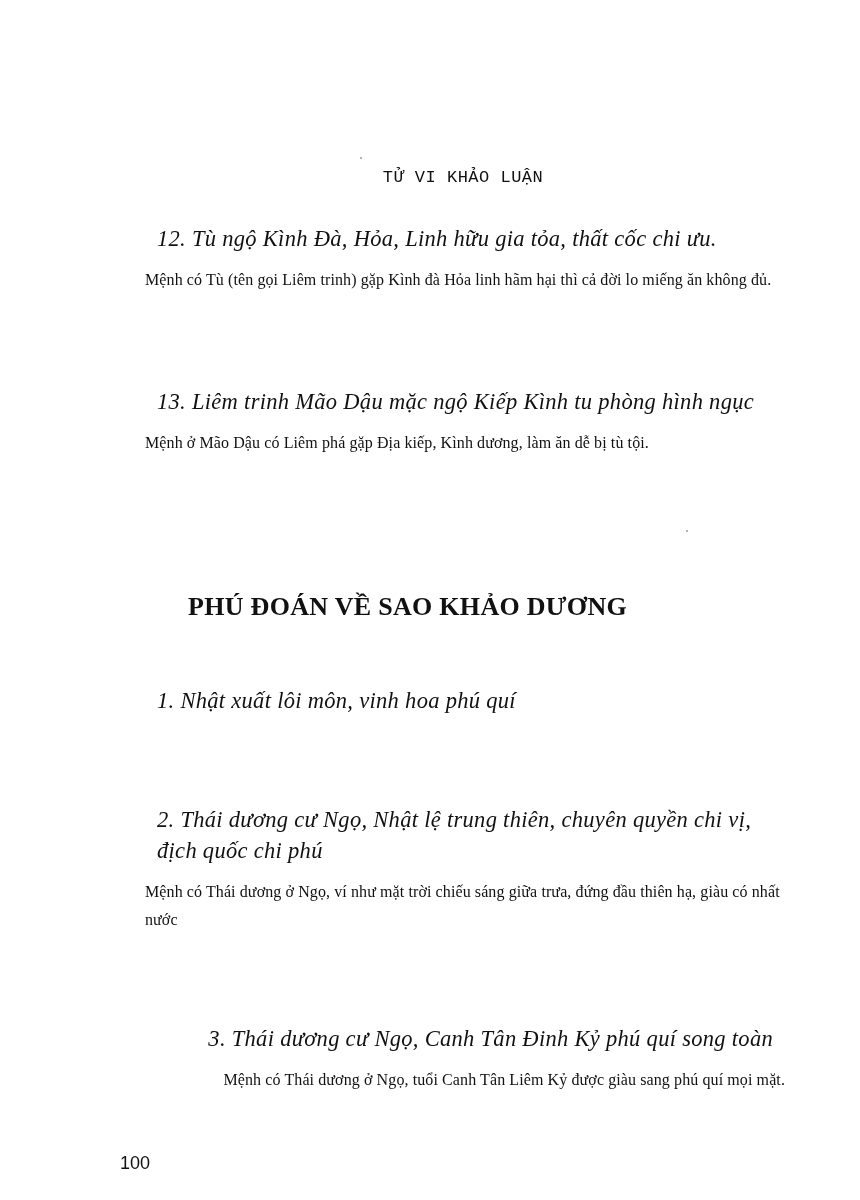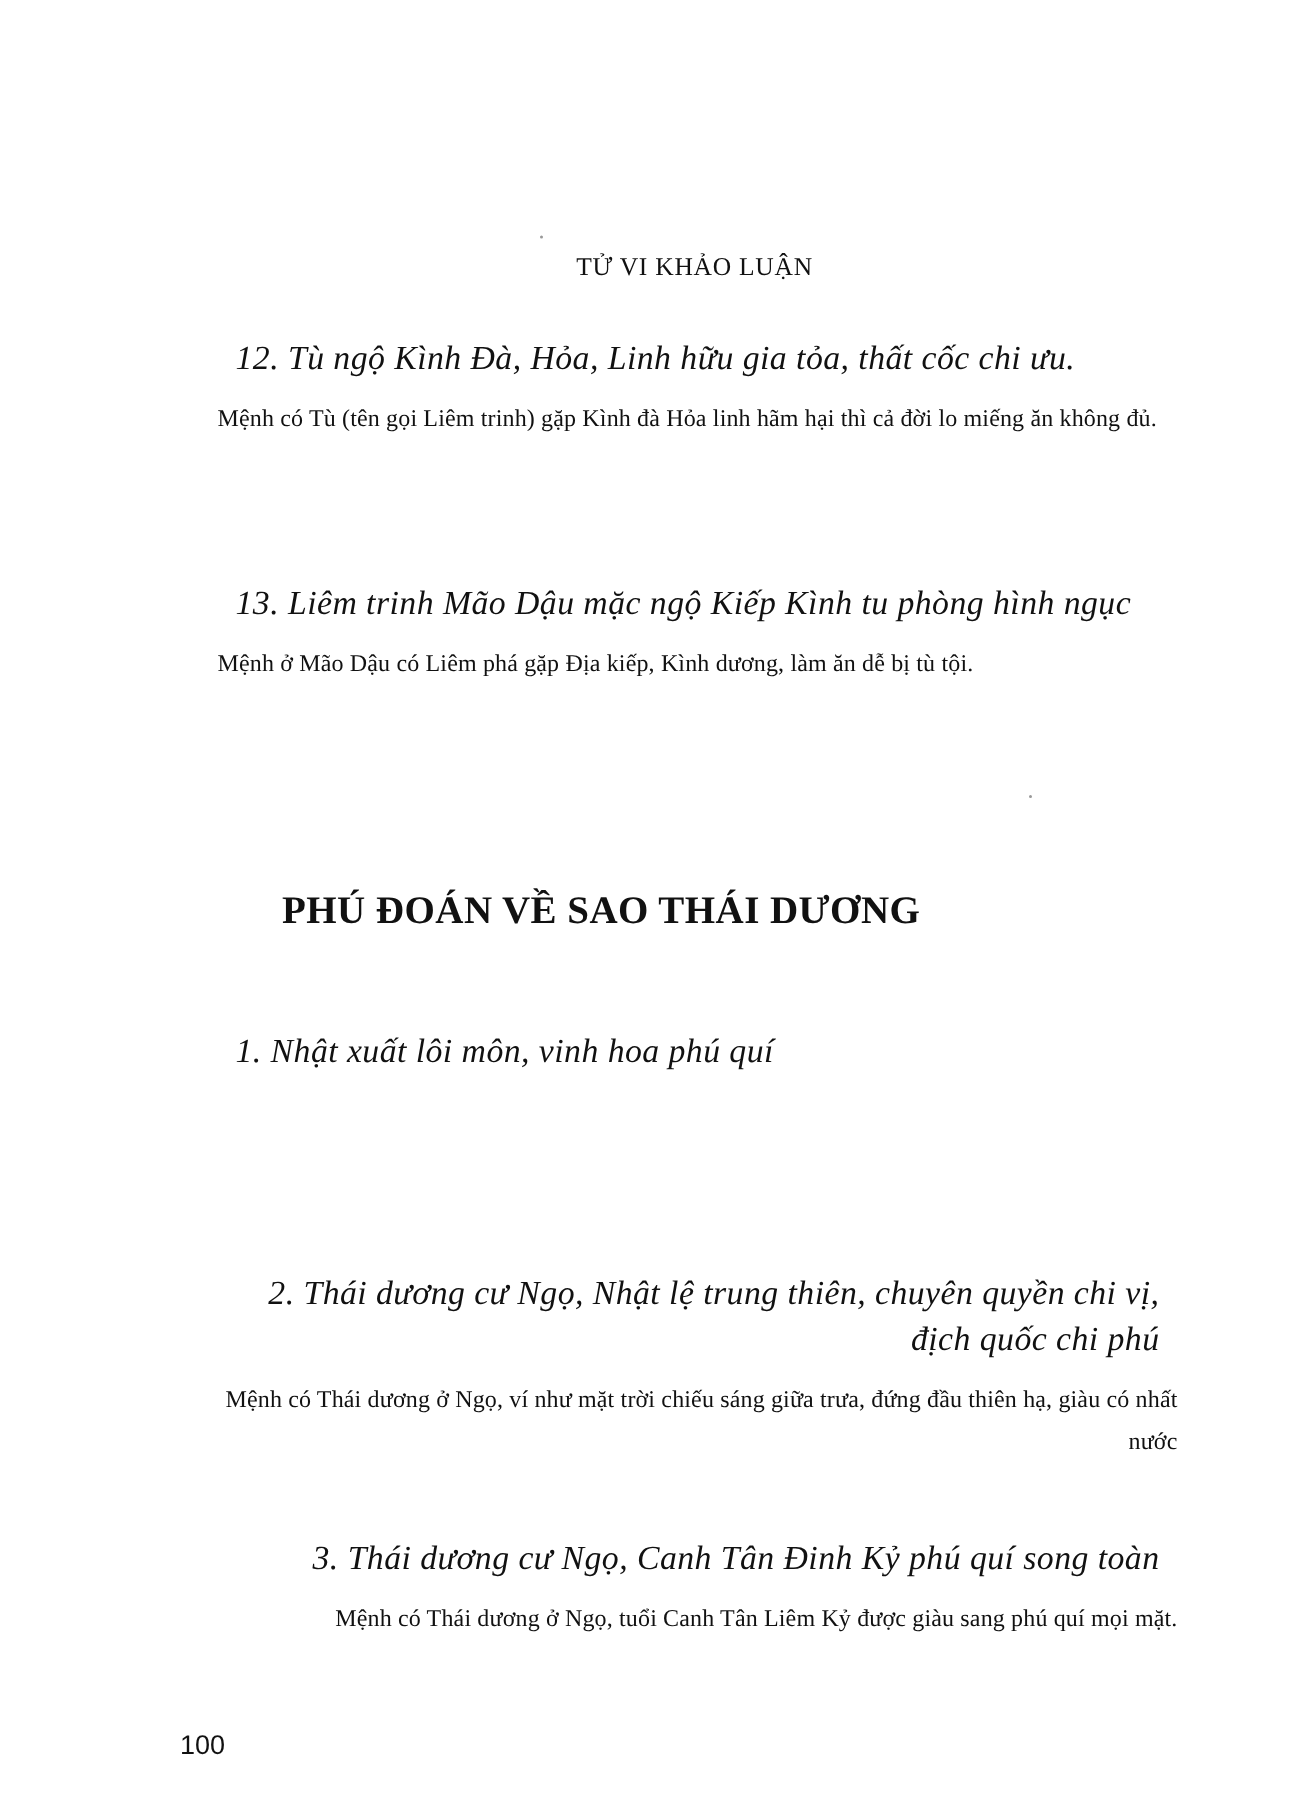--- a/index.html
+++ b/index.html
@@ -7,7 +7,7 @@
   .page { position: absolute; left: 0; top: 0; width: 860px; height: 1200px; }
   .running-head {
     position: absolute; left: 0; width: 860px; top: 168px; text-align: center;
-    font-family: Liberation Serif, serif; font-size: 17px; letter-spacing: 0.5px;
+    font-family: Liberation Mono, monospace; font-size: 17px; letter-spacing: 0.5px;
     padding-left: 66px; box-sizing: border-box;
   }
   .entry { position: absolute; left: 145px; width: 640px; }

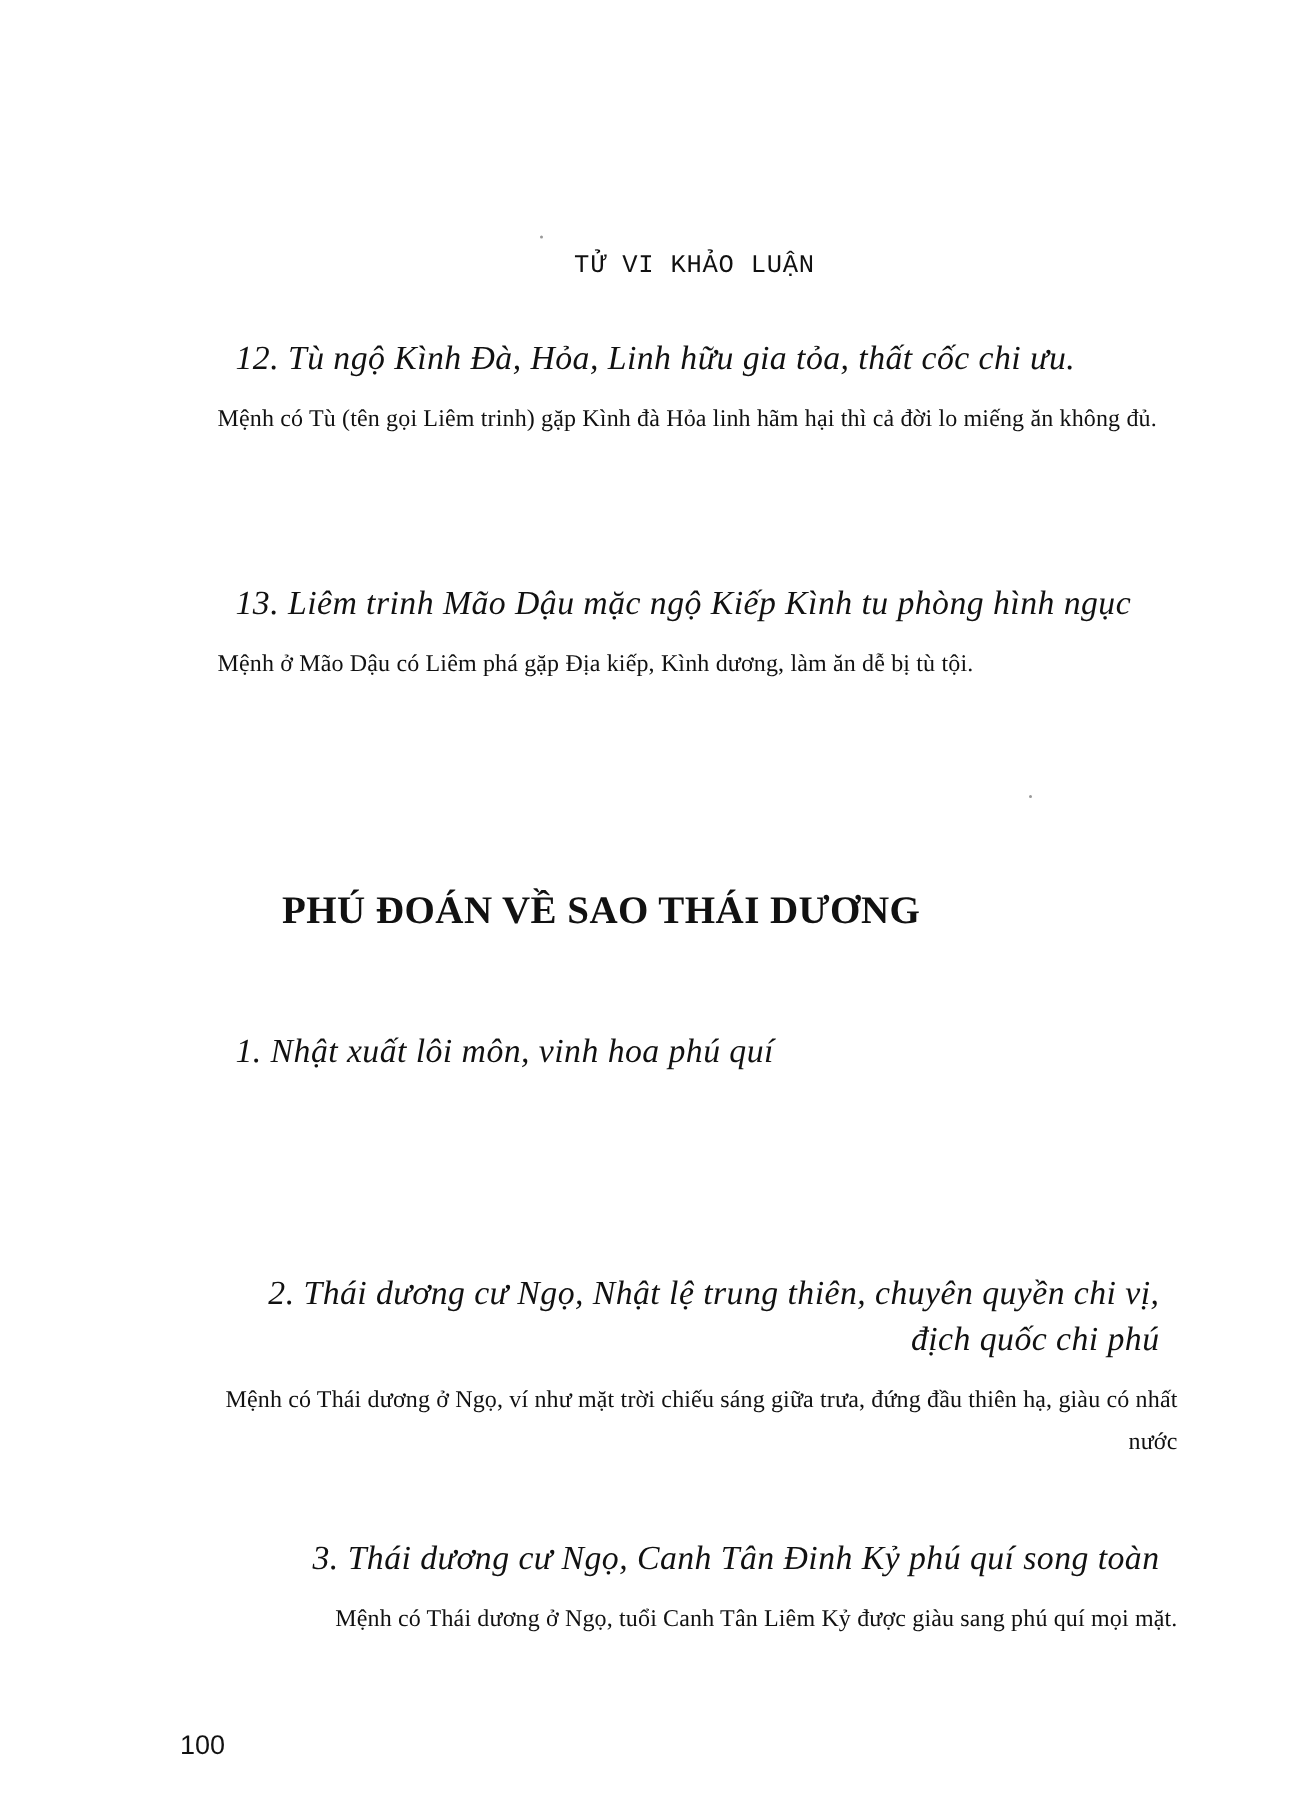--- a/index.html
+++ b/index.html
@@ -49,7 +49,7 @@
     <p class="entry-body">Mệnh ở Mão Dậu có Liêm phá gặp Địa kiếp, Kình dương, làm ăn dễ bị tù tội.</p>
   </div>
 
-  <h2 class="section-heading">PHÚ ĐOÁN VỀ SAO THÁI DƯƠNG</h2>
+  <h2 class="section-heading">PHÚ ĐOÁN VỀ SAO KHẢO DƯƠNG</h2>
 
   <div class="entry" style="top:673px;">
     <p class="entry-title">1. Nhật xuất lôi môn, vinh hoa phú quí</p>

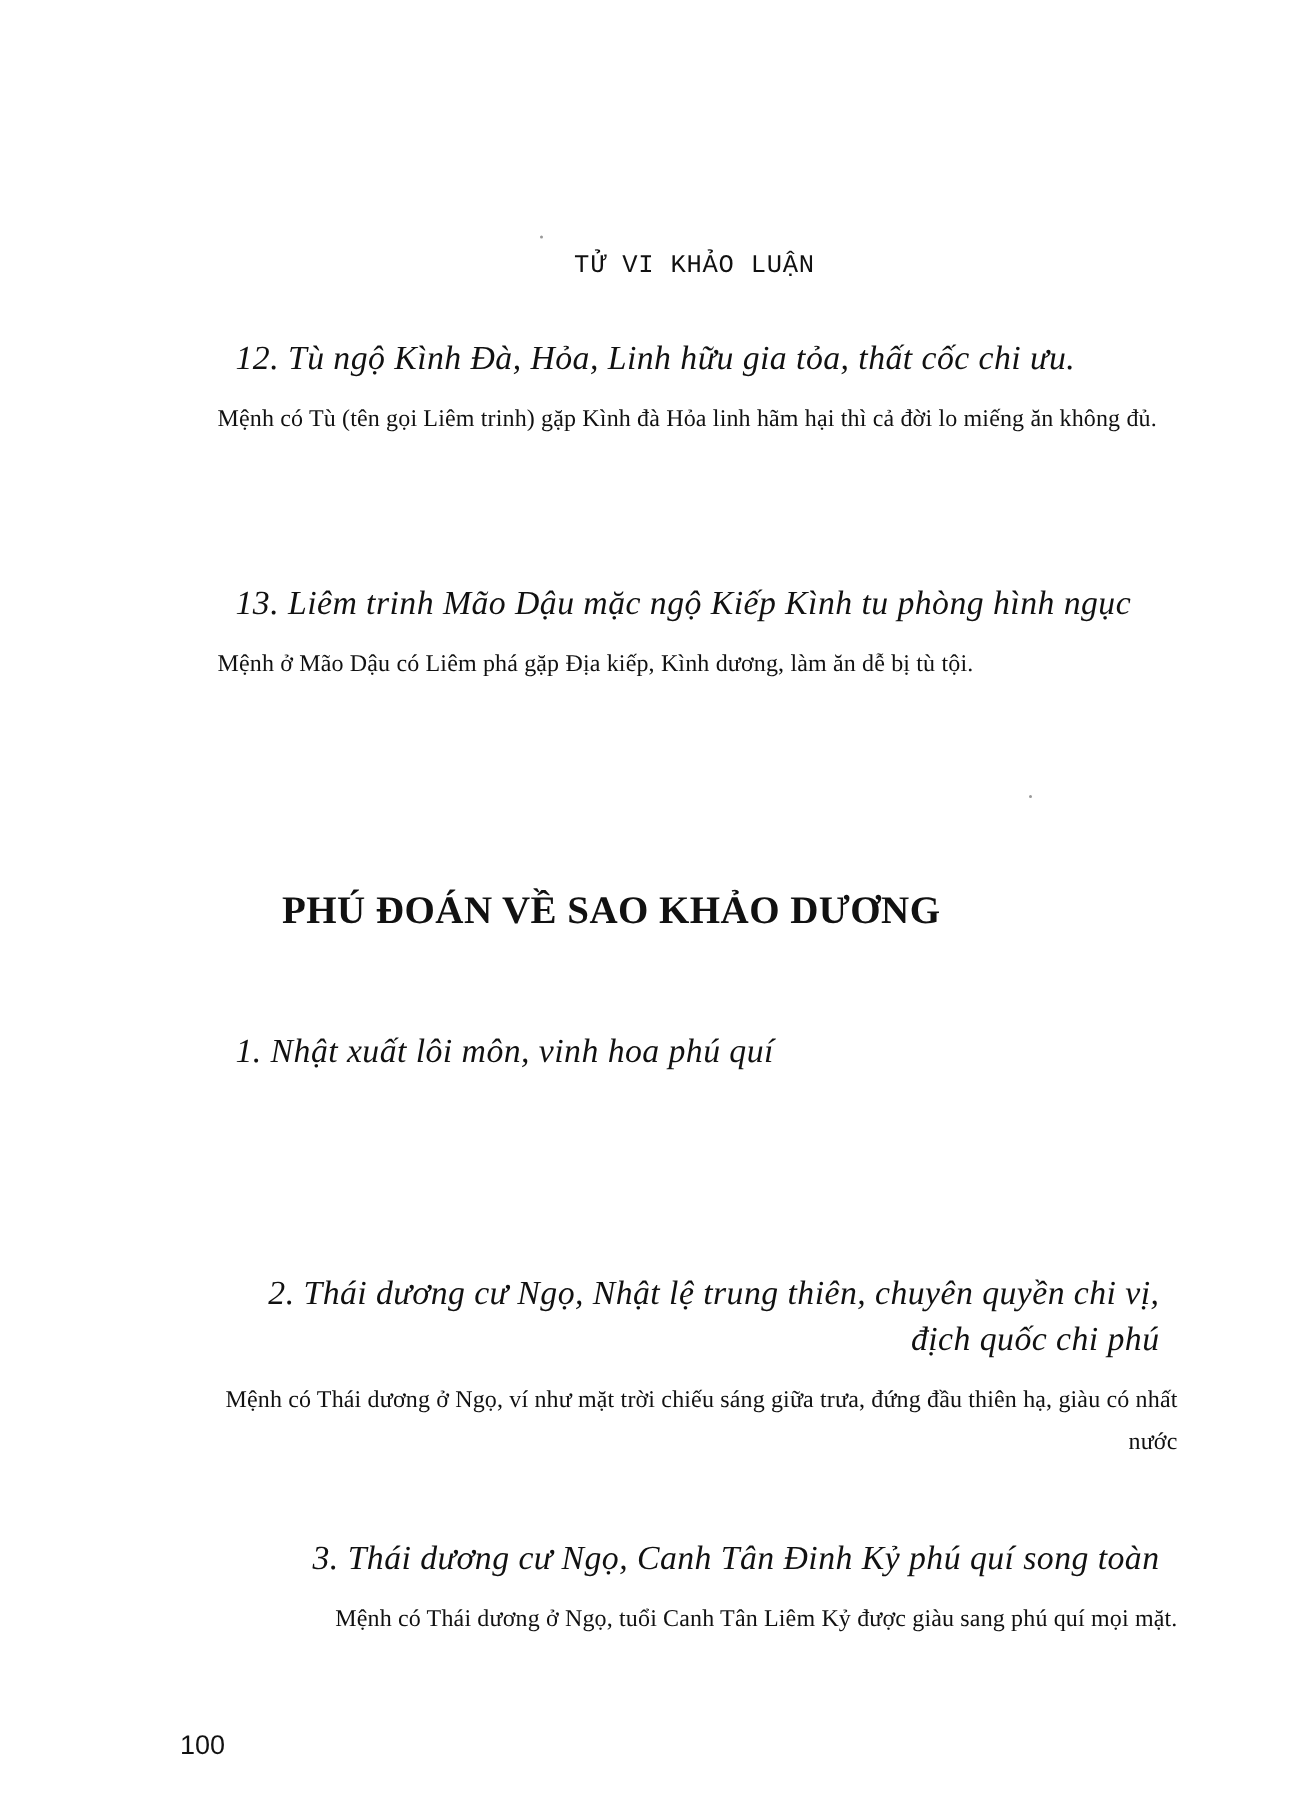--- a/index.html
+++ b/index.html
@@ -55,7 +55,7 @@
     <p class="entry-title">1. Nhật xuất lôi môn, vinh hoa phú quí</p>
   </div>
 
-  <div class="entry" style="top:834px;text-align:right;">
+  <div class="entry" style="top:792px;">
     <p class="entry-title">2. Thái dương cư Ngọ, Nhật lệ trung thiên, chuyên quyền chi vị, địch quốc chi phú</p>
     <p class="entry-body">Mệnh có Thái dương ở Ngọ, ví như mặt trời chiếu sáng giữa trưa, đứng đầu thiên hạ, giàu có nhất nước</p>
   </div>

